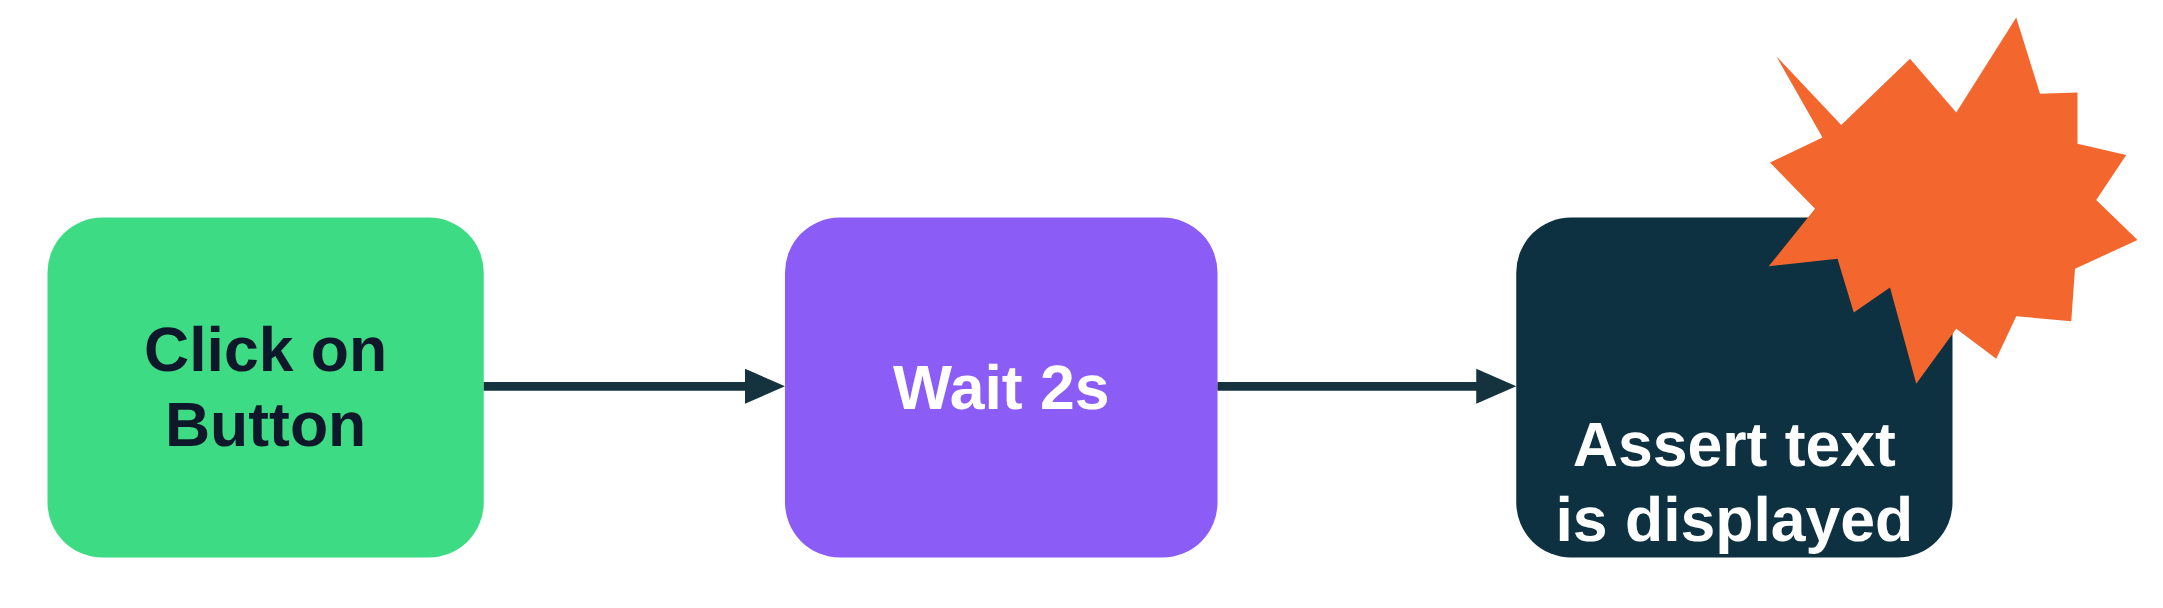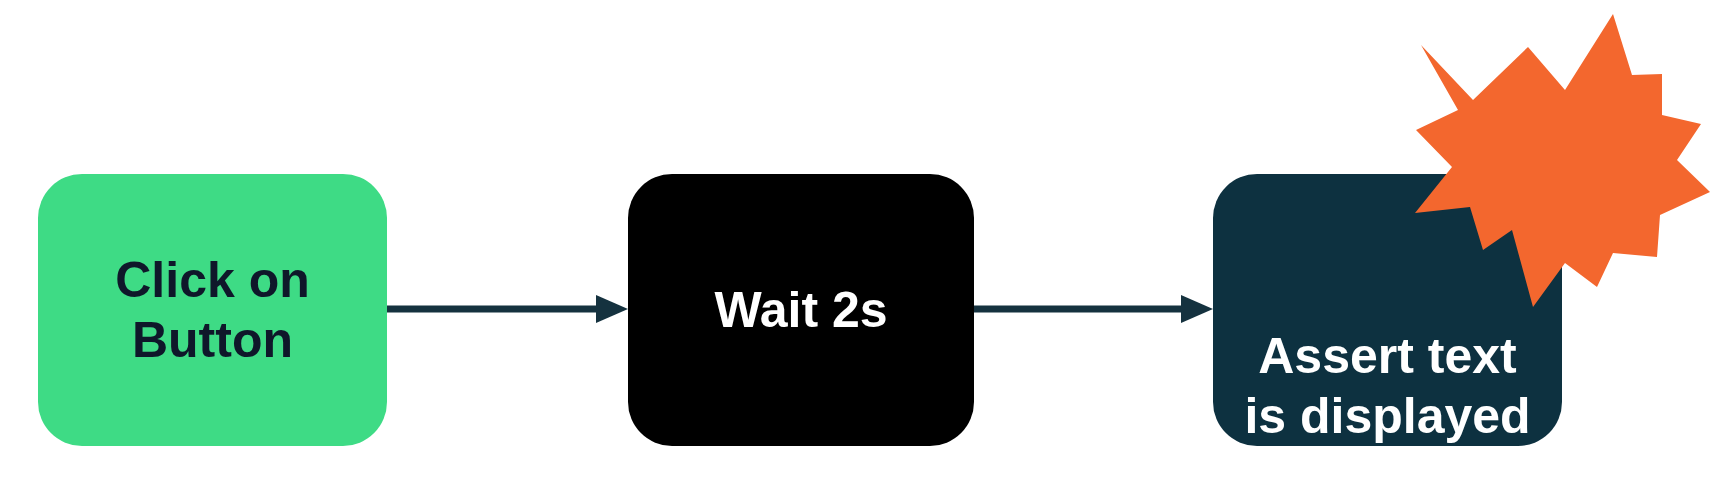--- a/index.html
+++ b/index.html
@@ -65,7 +65,7 @@
 Button</div>
   </div>
 
-  <div class="flow-node node-2" style="background-color: #000000;">
+  <div class="flow-node node-2" style="background-color: #8b5cf6;">
     <div class="node-label" style="color: rgb(255, 255, 255);">Wait 2s</div>
   </div>
 

